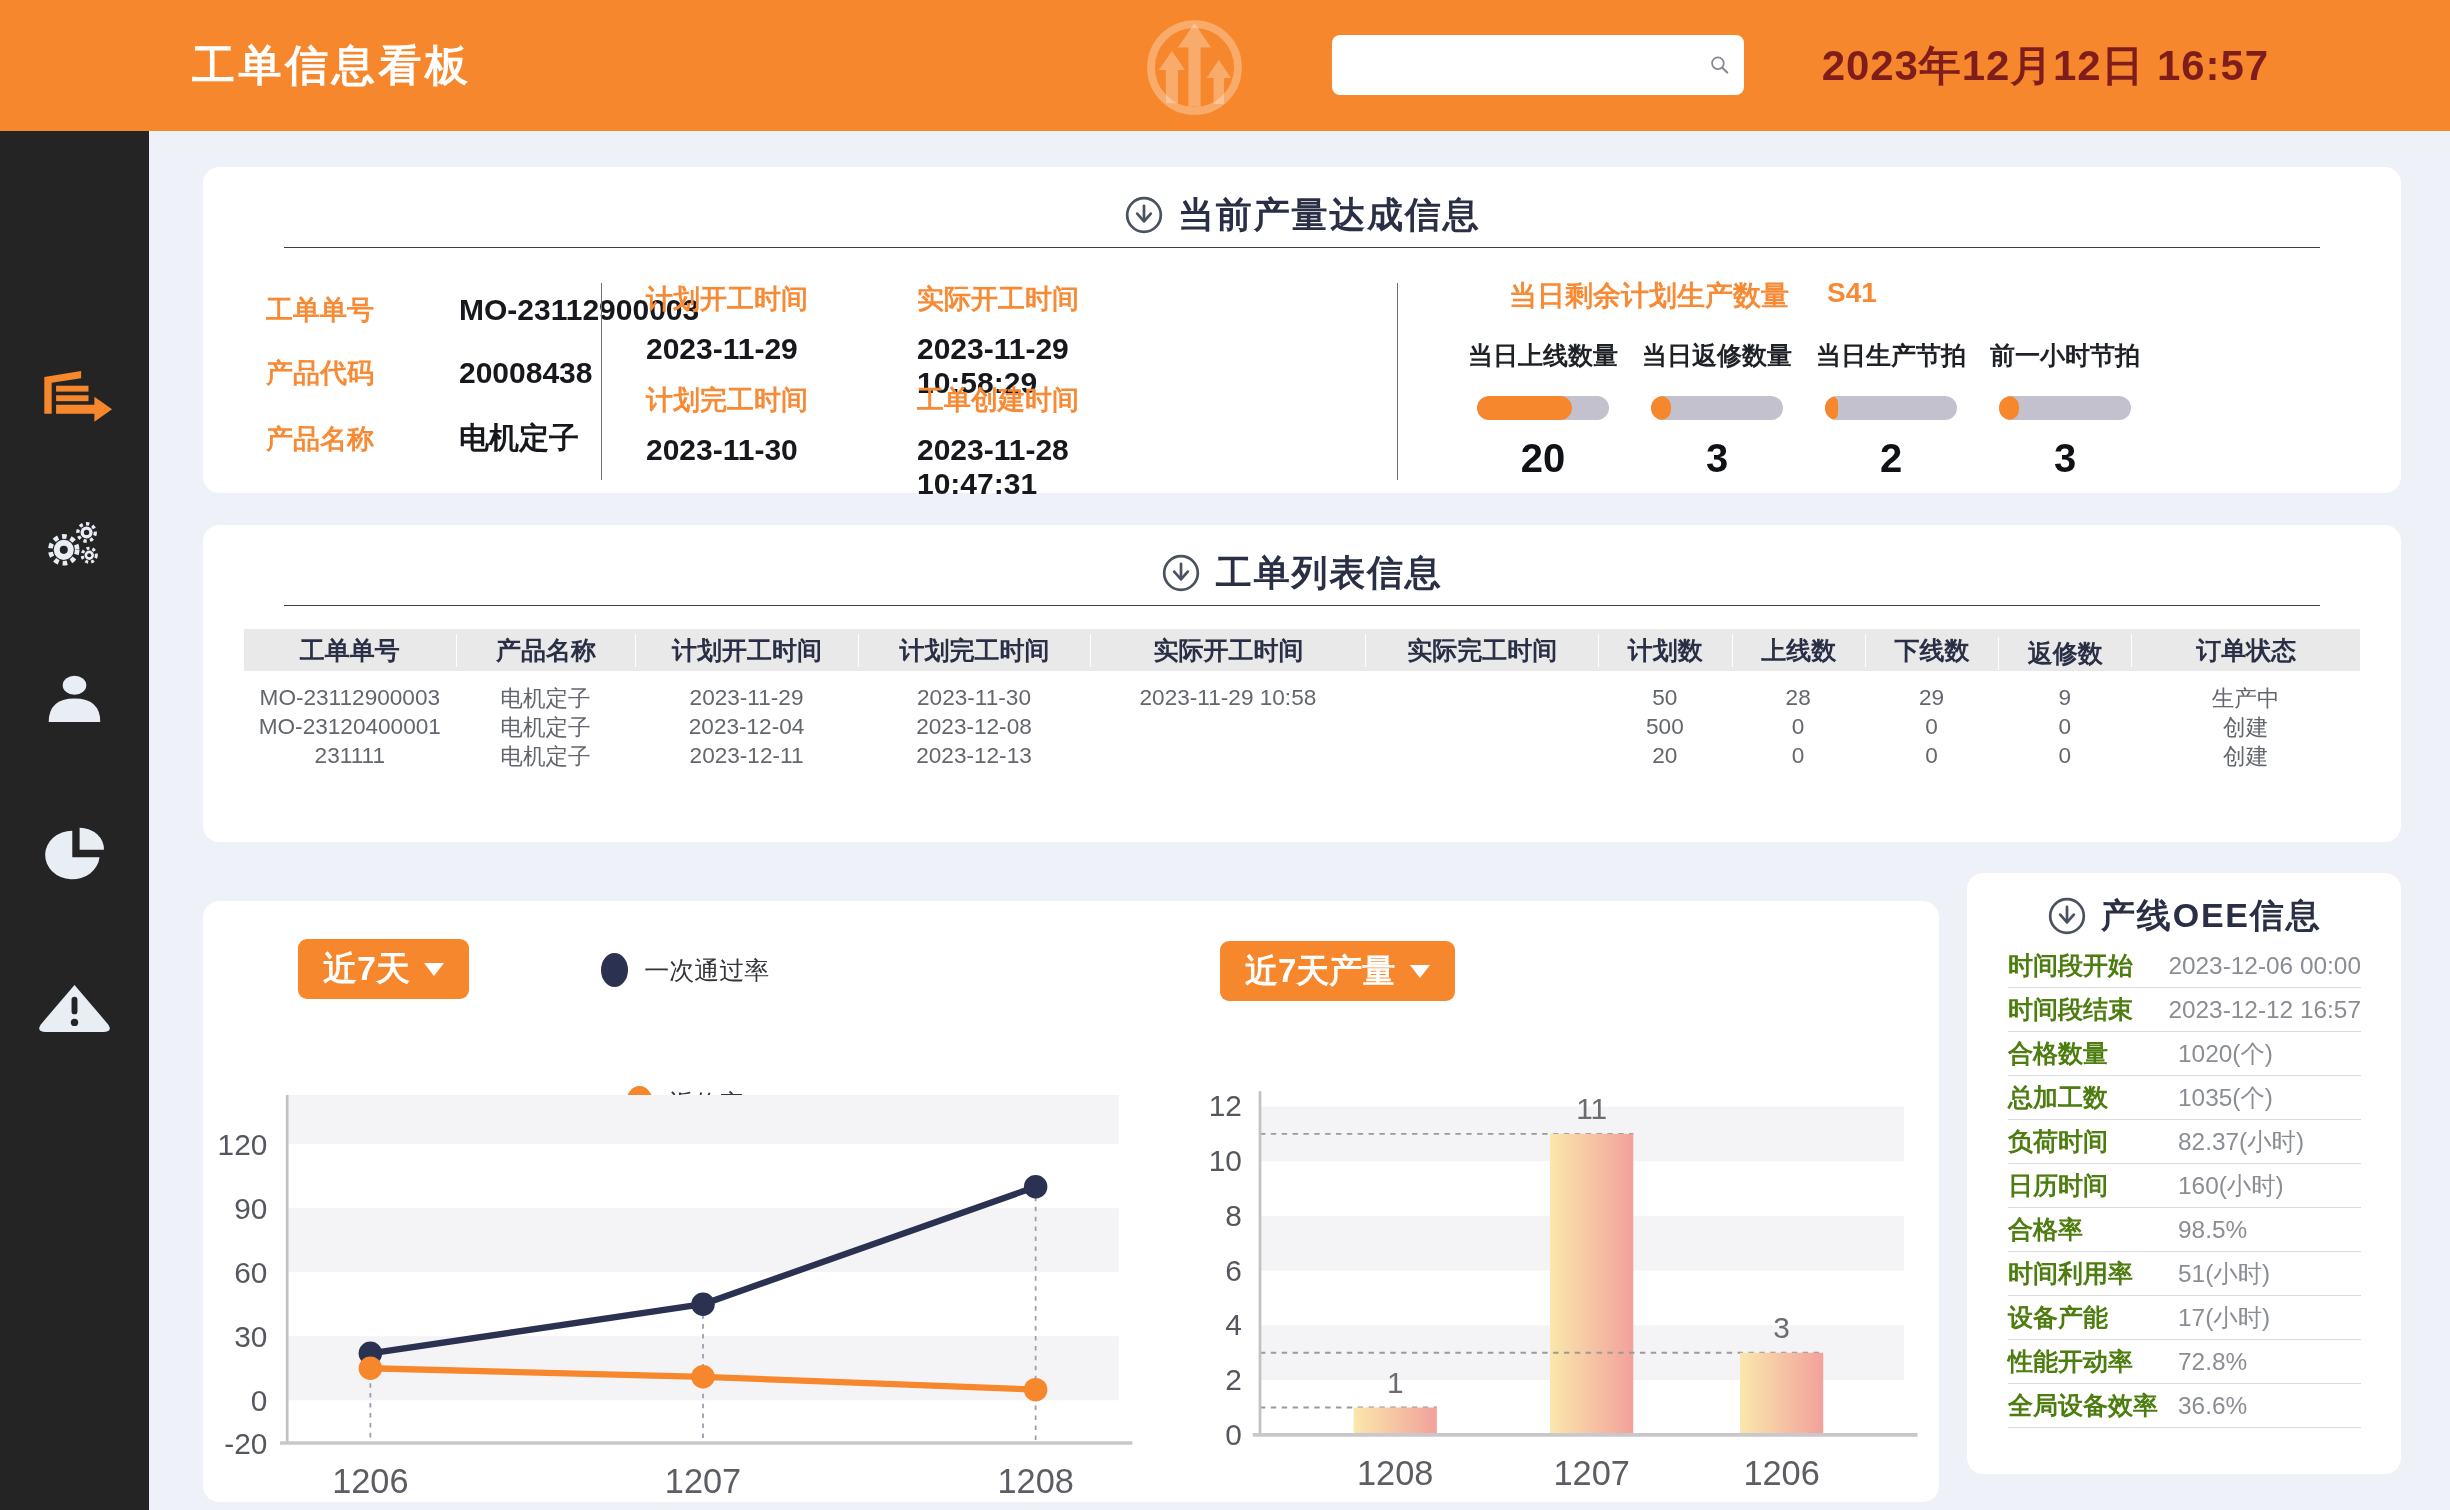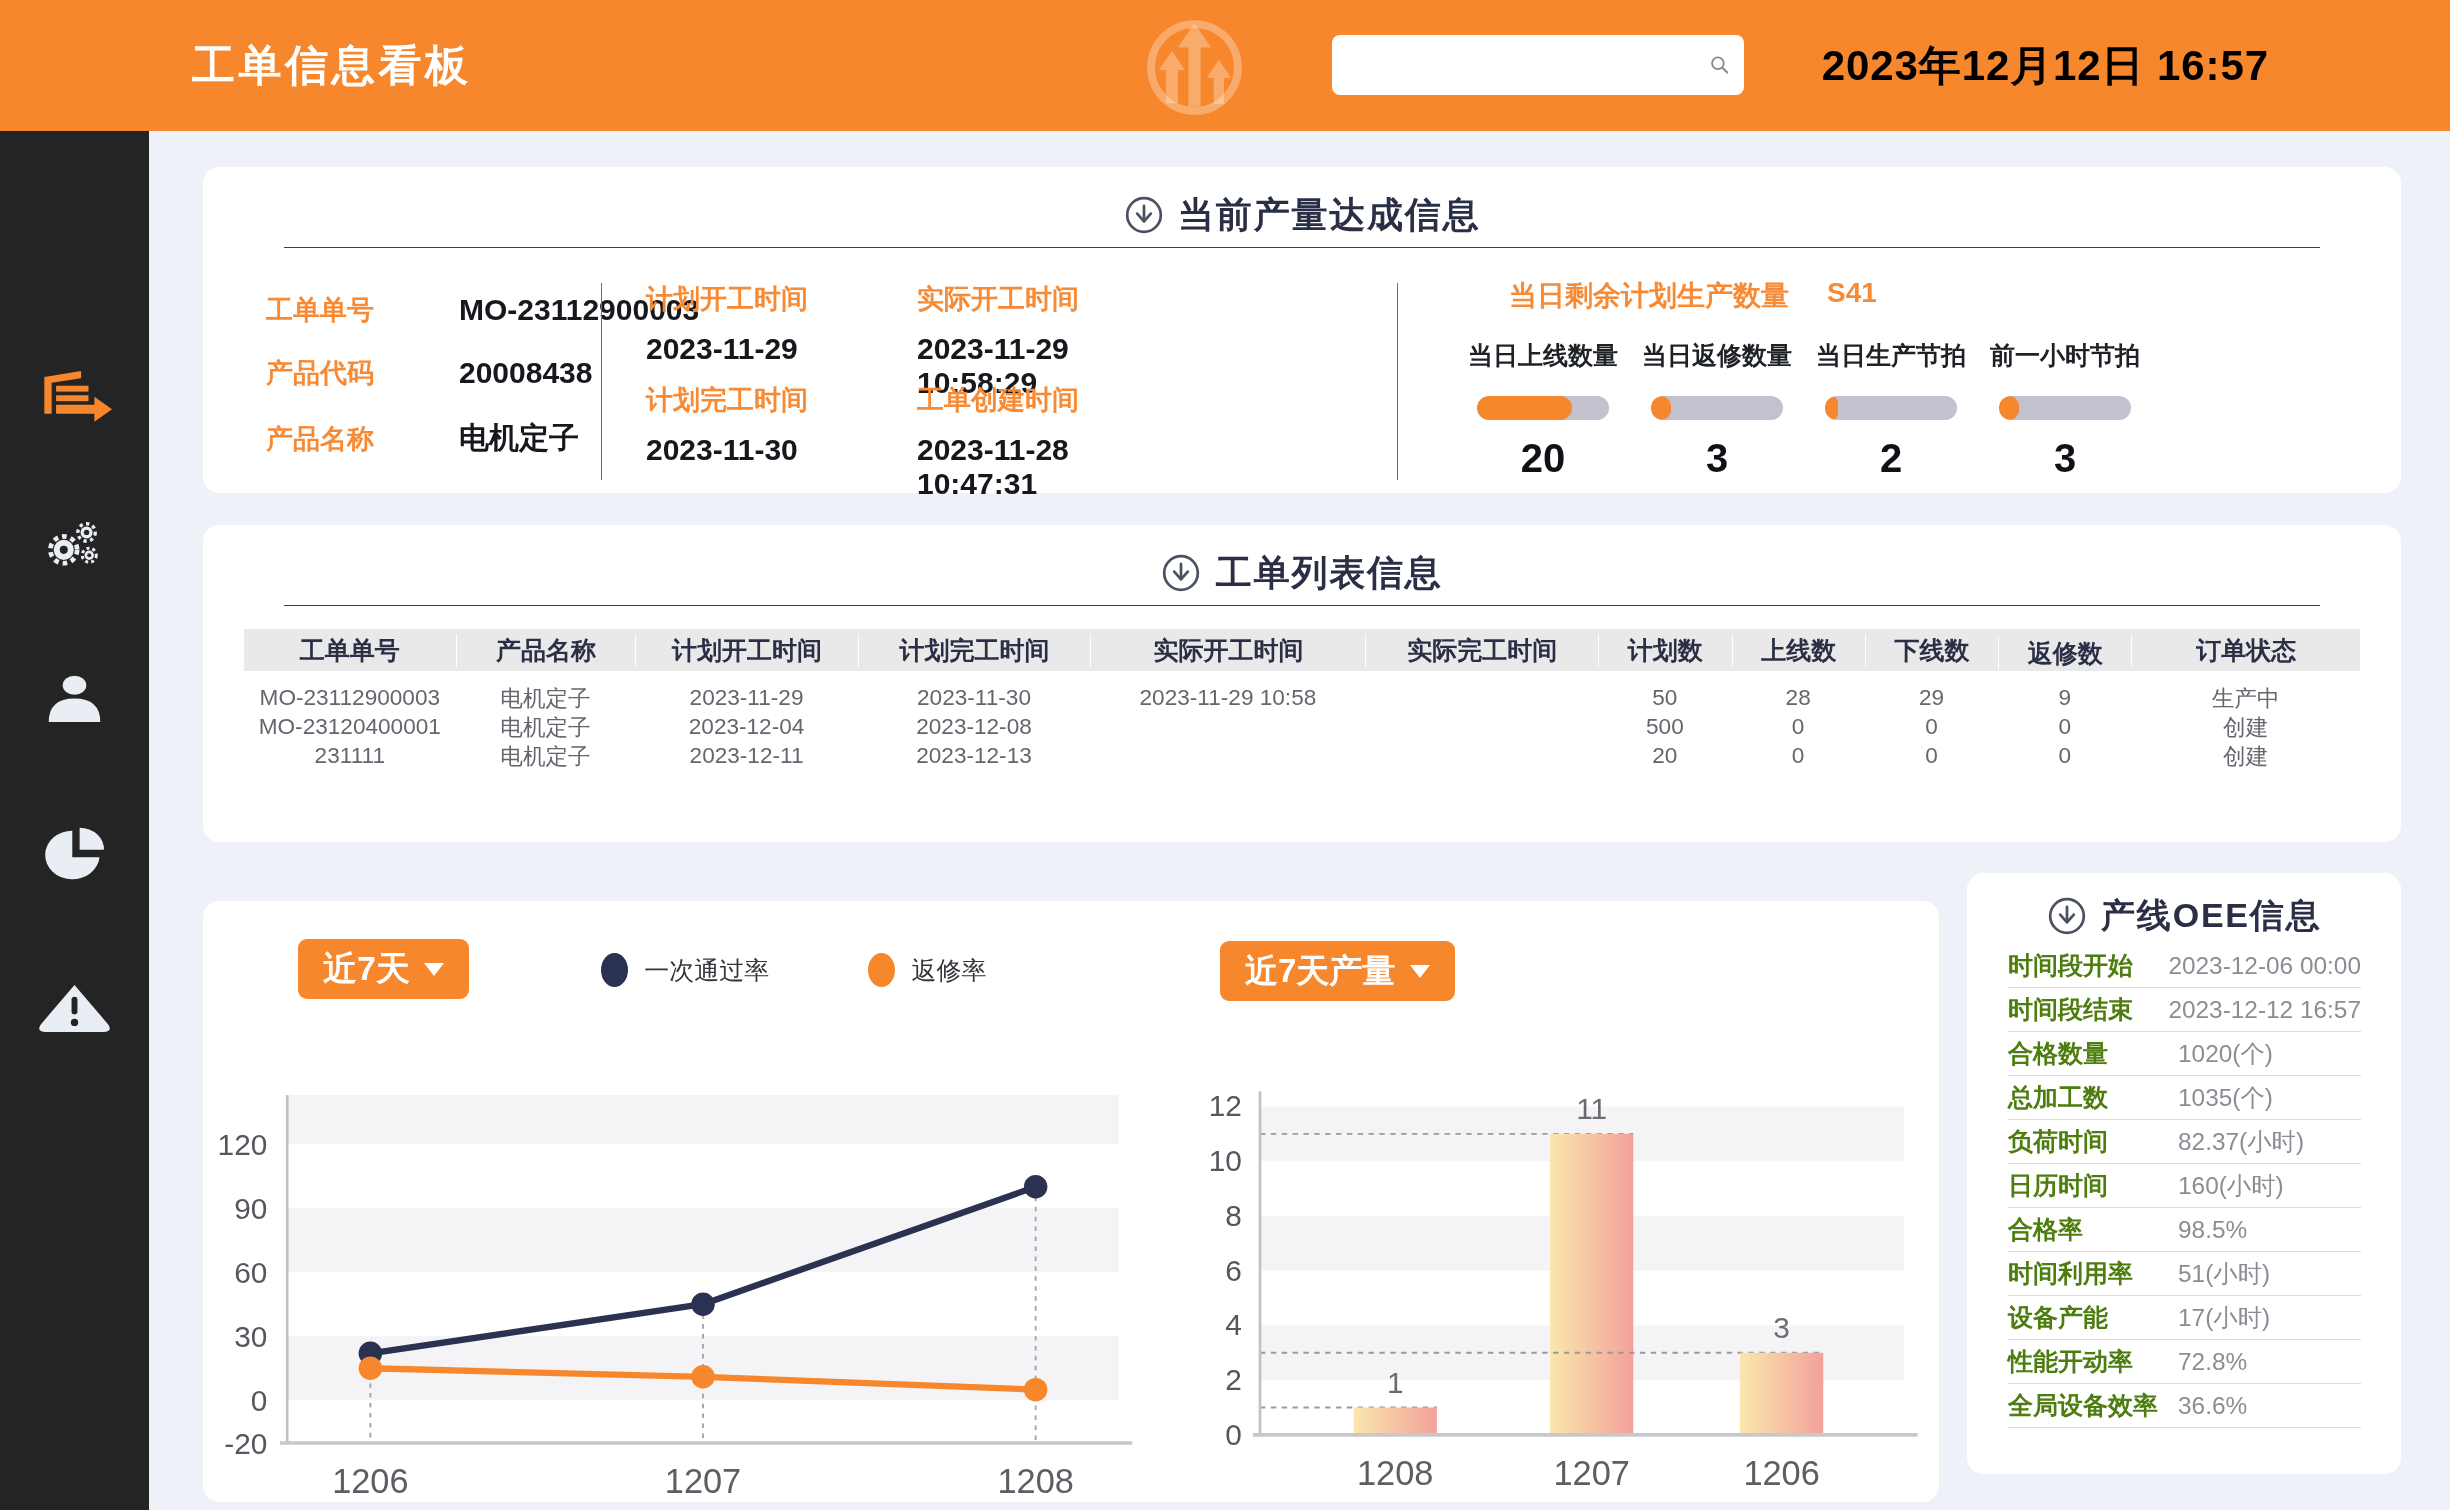--- a/index.html
+++ b/index.html
@@ -17,7 +17,7 @@
   .search-input{flex:1;height:100%;border:none;outline:none;background:transparent;
                 font-size:27px;font-family:"Liberation Sans",sans-serif;color:#333;}
   .datetime{position:absolute;right:181px;top:0;height:139px;line-height:131px;
-            font-size:42px;font-weight:bold;color:#000000;letter-spacing:0.9px;}
+            font-size:42px;font-weight:bold;color:#7f1d1d;letter-spacing:0.9px;}
 
   
   .sidebar{position:absolute;left:0;top:131px;width:149px;height:1379px;background:#242424;}

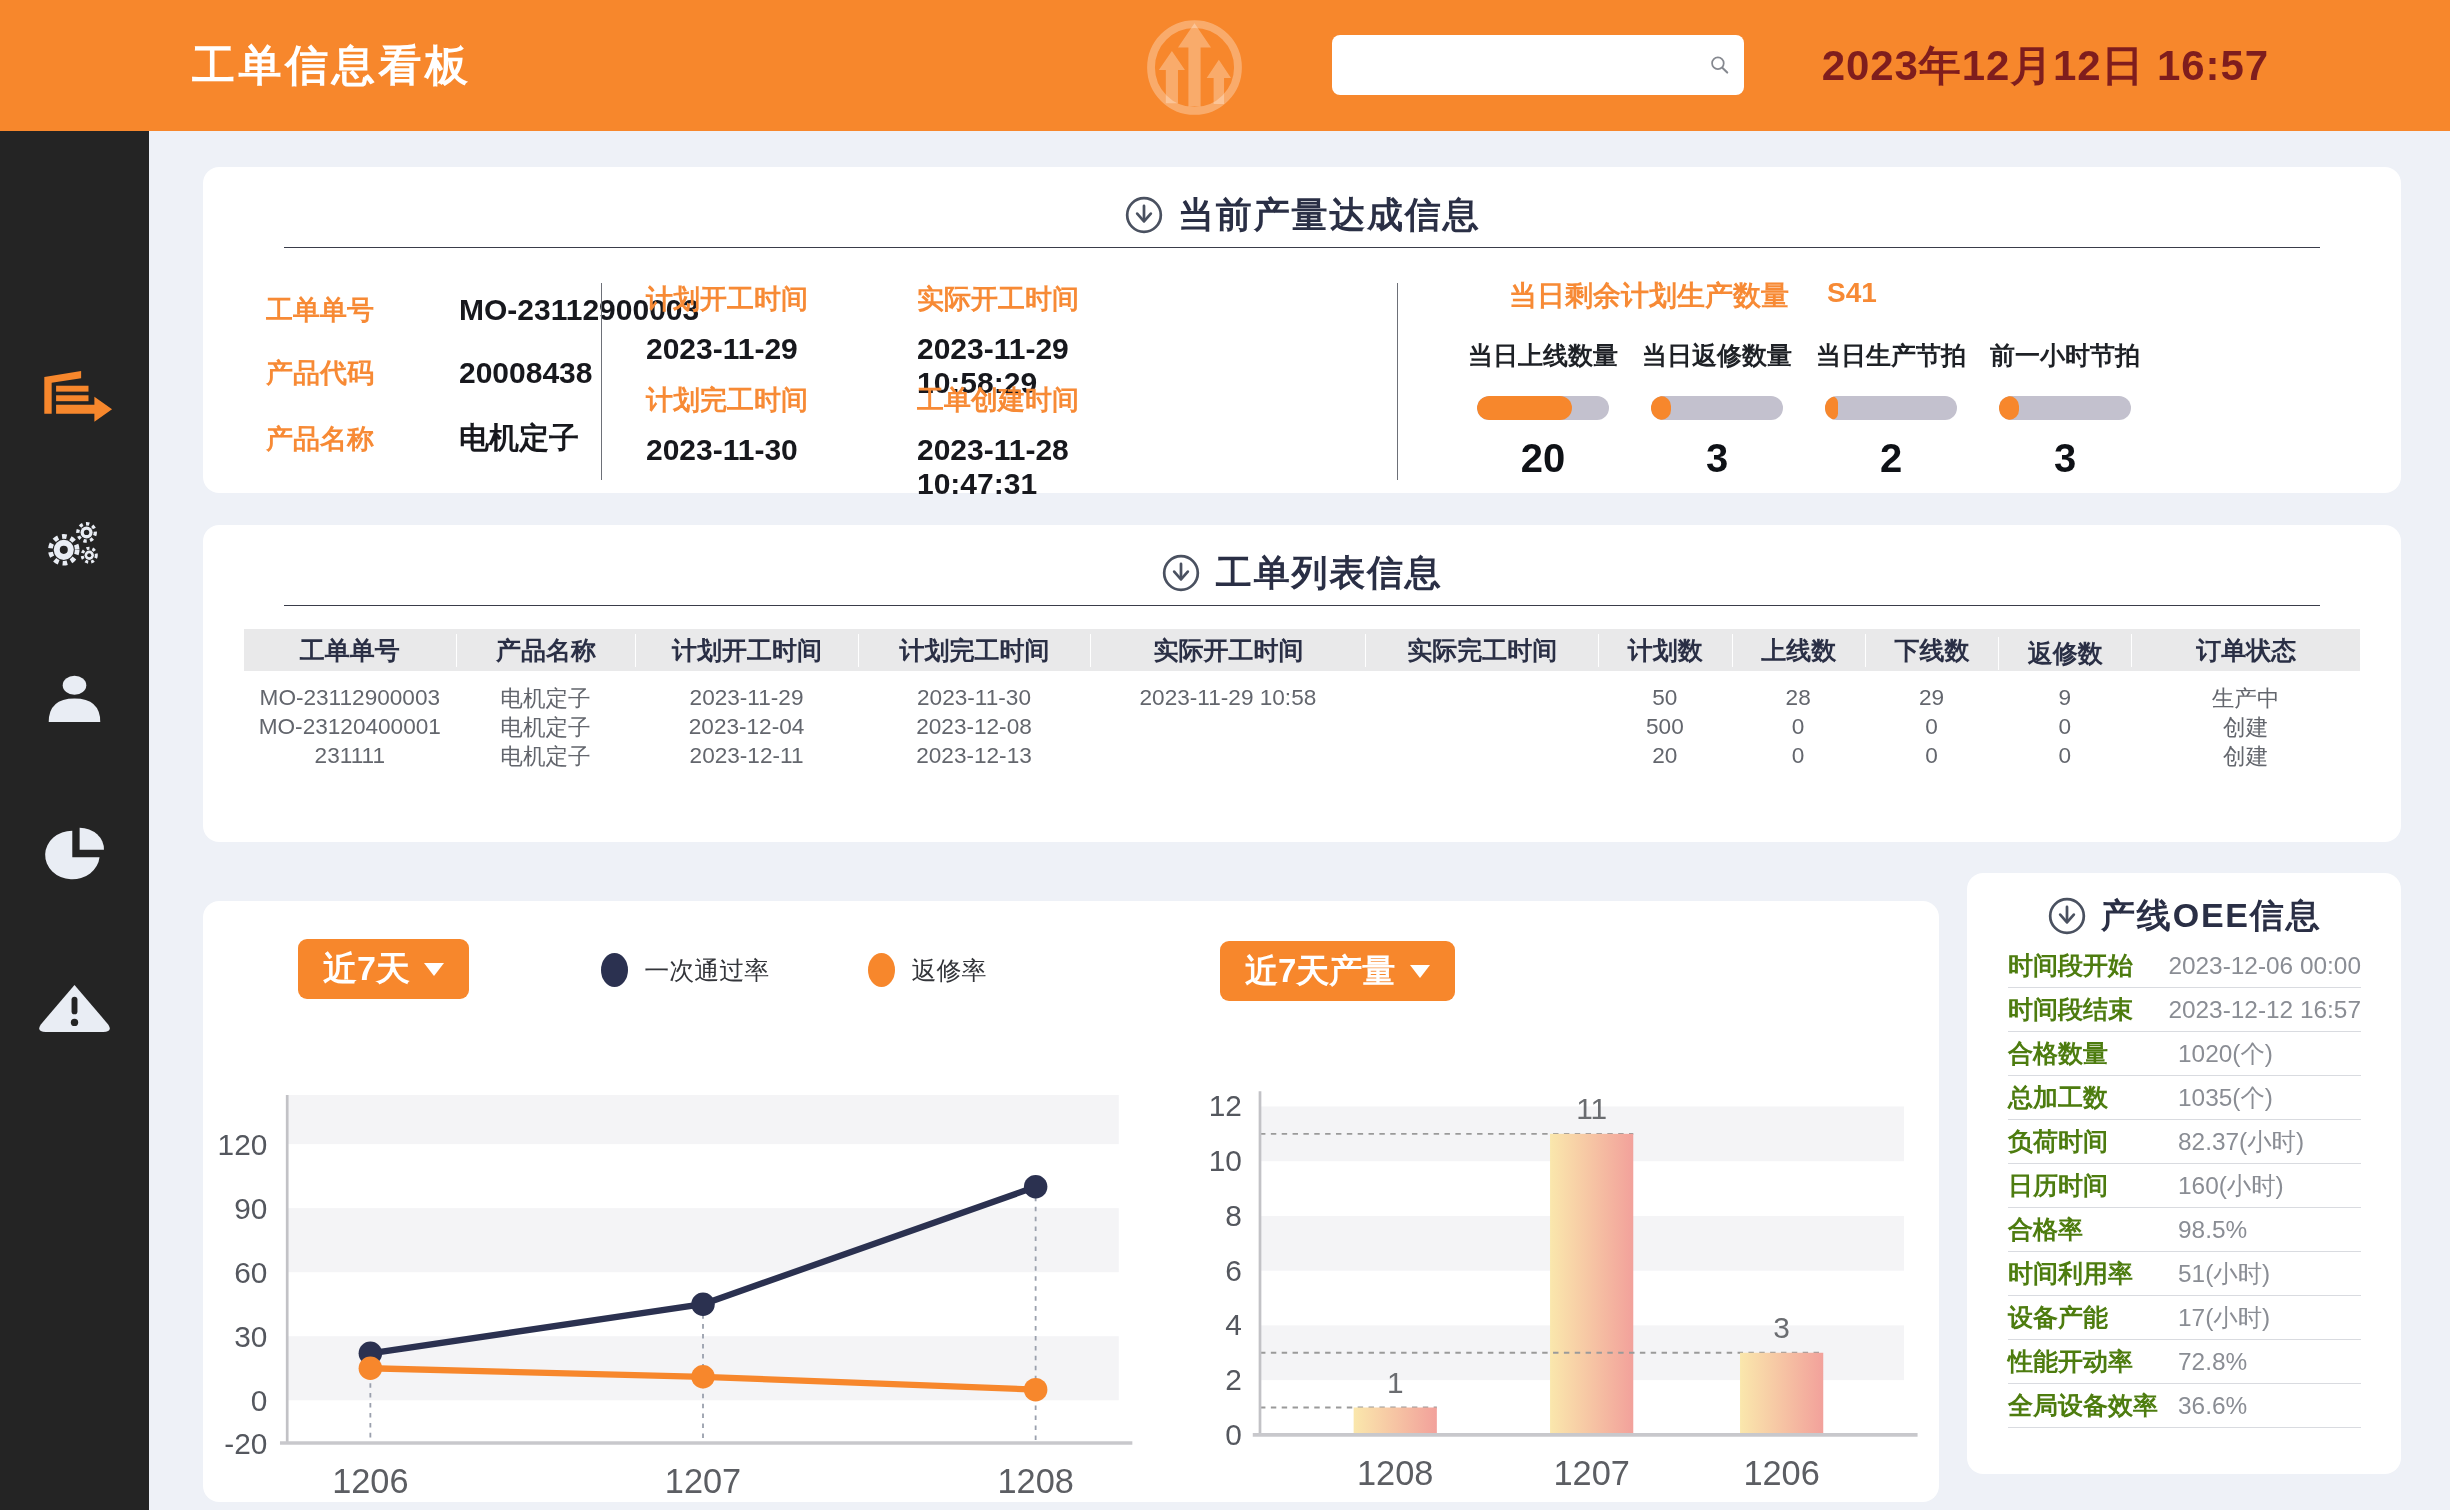--- a/index.html
+++ b/index.html
@@ -73,7 +73,7 @@
   .btn-bar{left:1017px;top:40px;font-size:33px;}
   .tri{width:0;height:0;border-left:10px solid transparent;border-right:10px solid transparent;
        border-top:13.6px solid #ffffff;display:inline-block;}
-  .legend{position:absolute;left:398px;top:52px;display:flex;gap:99px;align-items:center;}
+  .legend{position:absolute;left:398px;top:52px;display:flex;gap:99px;align-items:center;flex-direction:column;}
   .legend-item{display:flex;align-items:center;gap:16.3px;}
   .dot{width:27px;height:34px;border-radius:50%;}
   .legend-label{font-size:25px;color:#33353a;}

